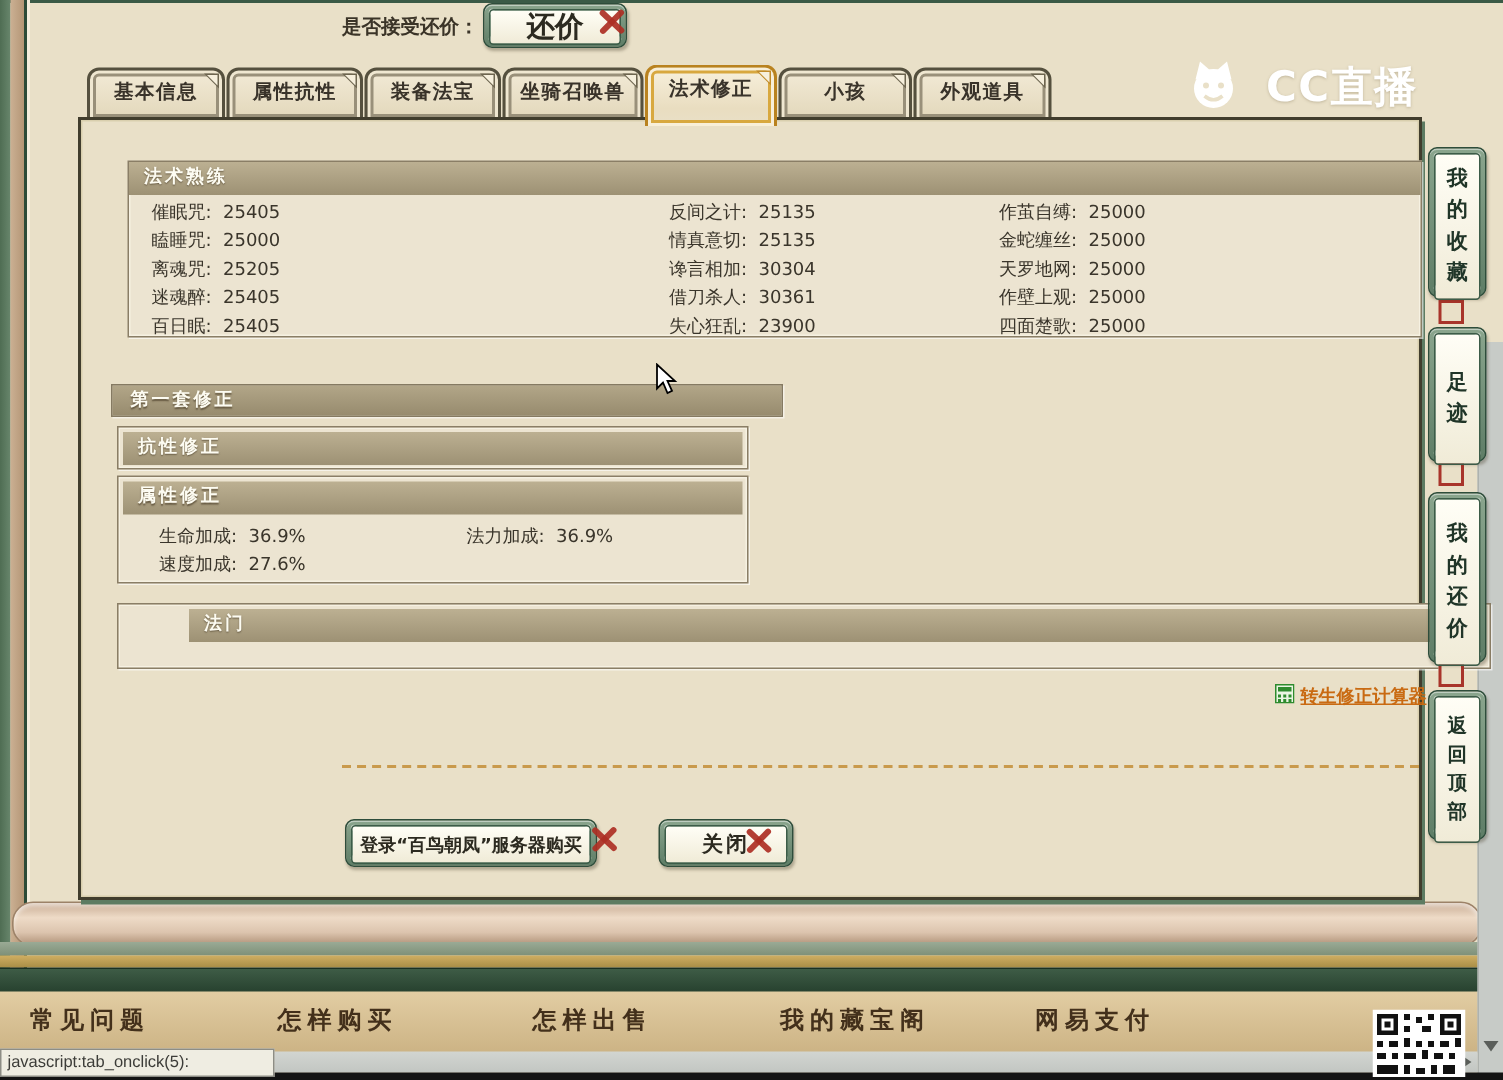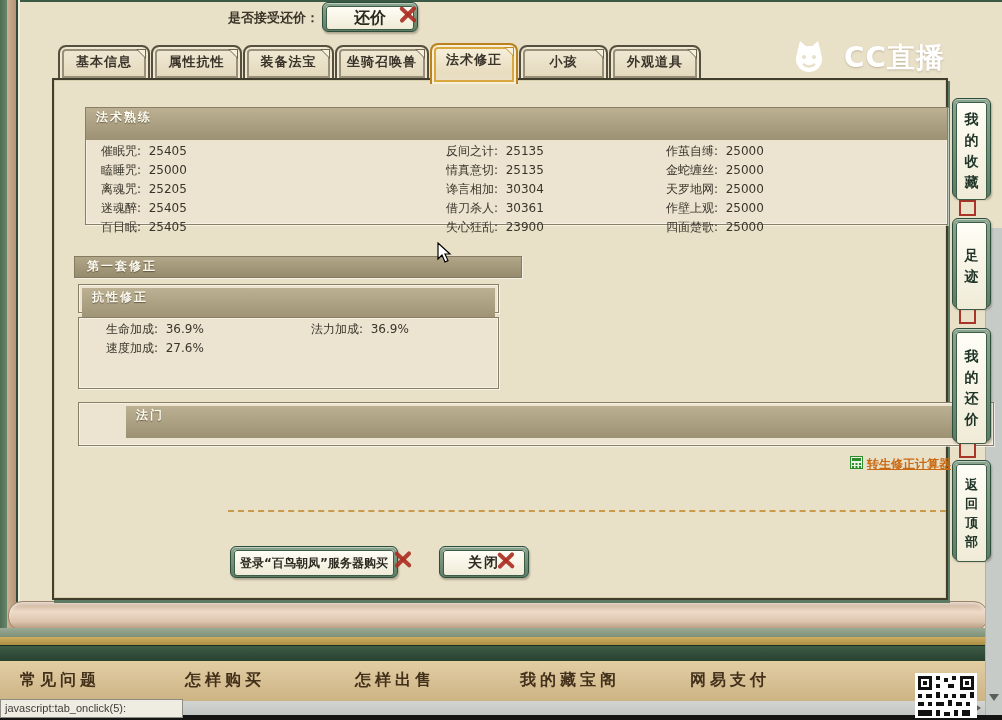--- a/index.html
+++ b/index.html
@@ -108,7 +108,7 @@
 
   <div class="abs" style="left:228px;top:9px;font-size:13px;font-weight:bold;color:#3b3428;">是否接受还价：</div>
   <div class="abs gbtn" style="left:322px;top:2px;width:88px;height:22px;">
-    <div class="inner" style="font-size:16px;">还价</div>
+    <div class="inner" style="font-size:19px;">还价</div>
   </div>
   <div class="abs redx" style="left:398px;top:5px;"></div>
 

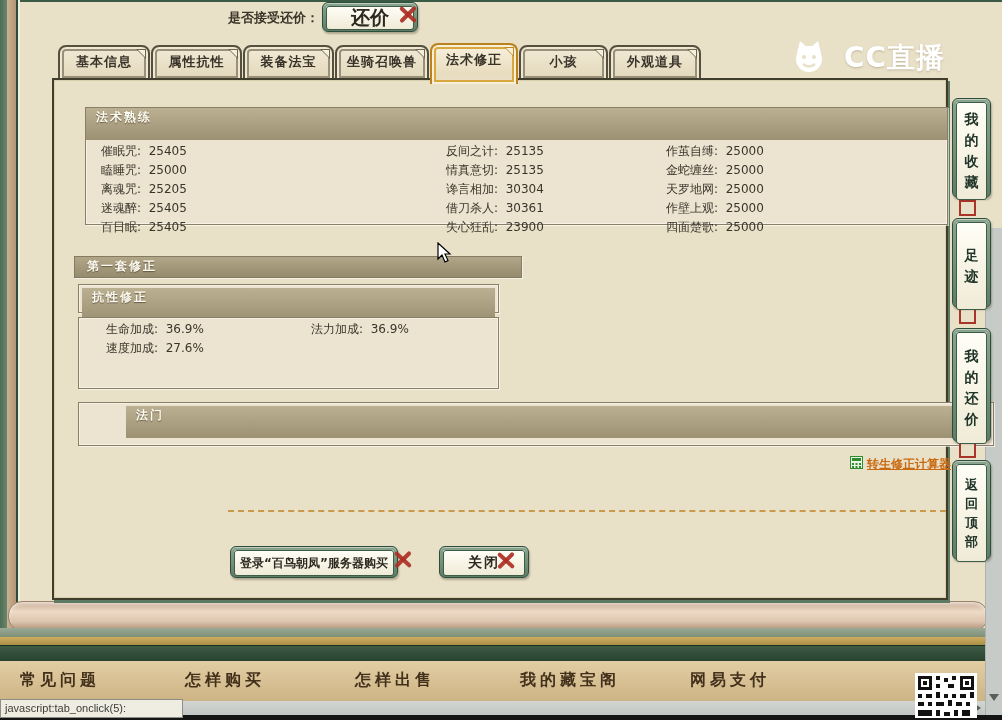--- a/index.html
+++ b/index.html
@@ -46,7 +46,7 @@
     box-shadow:2px 3px 0 #5d7b62,inset 0 0 0 1px #d9cfae;z-index:5;}
 
   .sbox{border:1px solid #8a7e66;background:#ece4d1;box-shadow:1px 1px 0 rgba(255,255,255,.6),inset 0 0 0 1px #f6f1e2;}
-  .shead{height:32px;background:linear-gradient(#bcb092,#9d9174);color:#fdfcf2;font-weight:bold;font-size:12px;
+  .shead{height:22px;background:linear-gradient(#bcb092,#9d9174);color:#fdfcf2;font-weight:bold;font-size:12px;
     line-height:19px;padding-left:10px;letter-spacing:2px;text-shadow:0 1px 1px rgba(90,78,55,.85);}
   .shead.inset{margin:3px;}
   .kv{font-size:12px;color:#3a352b;white-space:nowrap;}

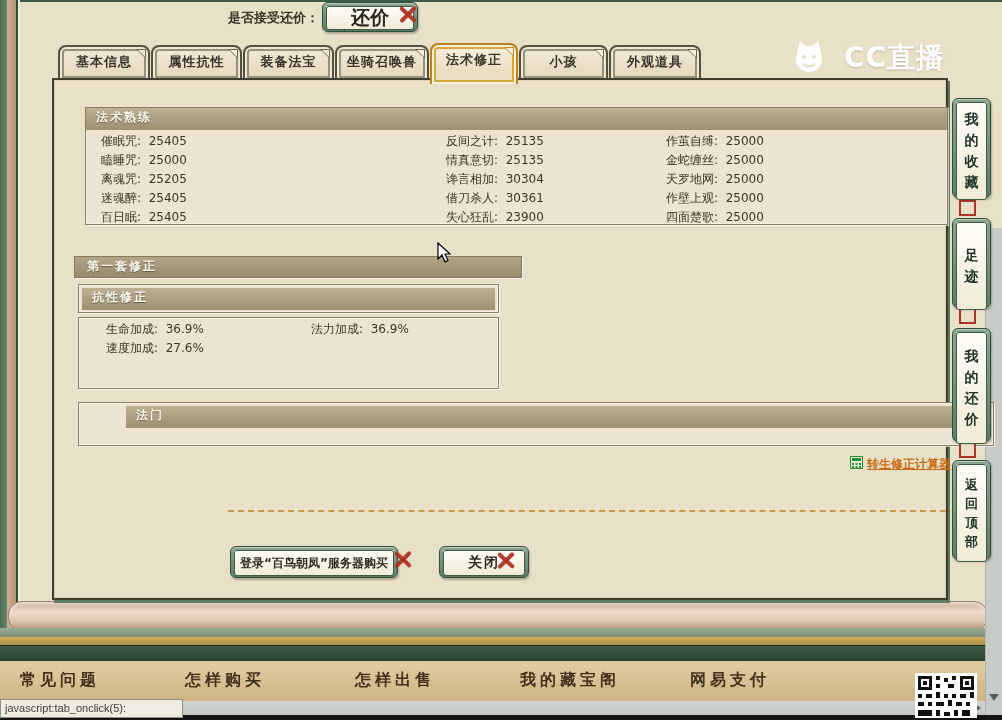--- a/index.html
+++ b/index.html
@@ -168,6 +168,7 @@
   </div>
 
   <div class="abs sbox" style="left:78px;top:317px;width:419px;height:70px;z-index:6;">
+    <div class="shead inset">属性修正</div>
     <div style="position:relative;height:42px;">
       <div class="abs kv srow" style="left:27px;top:2px;"><span class="kn">生命加成</span><span>36.9%</span></div>
       <div class="abs kv srow" style="left:232px;top:2px;"><span class="kn">法力加成</span><span>36.9%</span></div>

